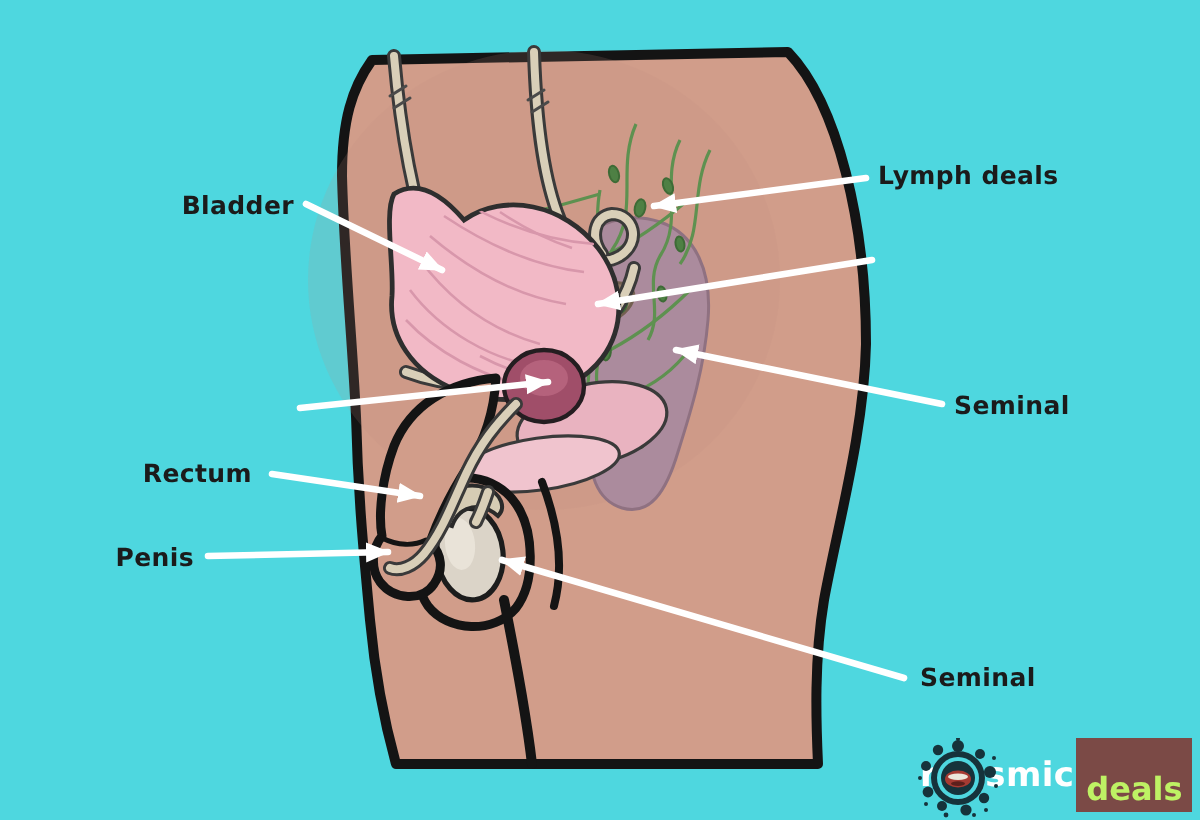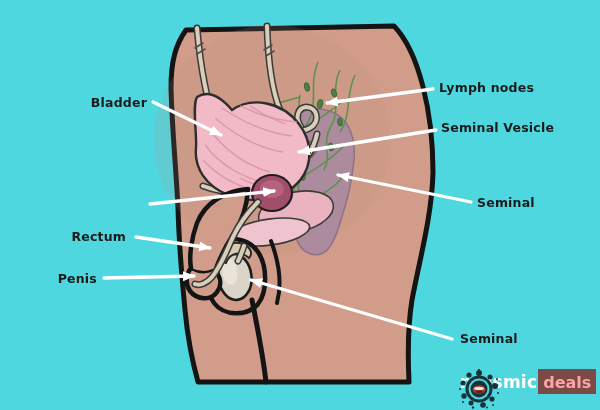--- a/index.html
+++ b/index.html
@@ -176,7 +176,7 @@
   <div class="lbl" style="right:453px;top:95px">Bladder</div>
   <div class="lbl" style="right:474px;top:229px">Rectum</div>
   <div class="lbl" style="right:503px;top:271px">Penis</div>
-  <div class="lbl" style="left:439px;top:80px">Lymph nodes</div>
+  <div class="lbl" style="left:439px;top:80px">Lymph deals</div>
   <div class="lbl" style="left:441px;top:120px">Seminal Vesicle</div>
   <div class="lbl" style="left:477px;top:195px">Seminal</div>
   <div class="lbl" style="left:460px;top:331px">Seminal</div>

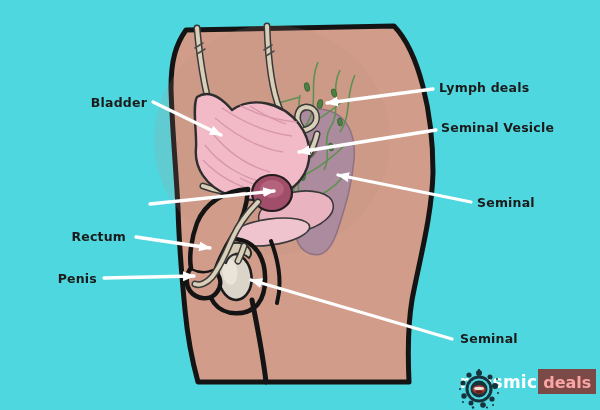--- a/index.html
+++ b/index.html
@@ -177,7 +177,6 @@
   <div class="lbl" style="right:474px;top:229px">Rectum</div>
   <div class="lbl" style="right:503px;top:271px">Penis</div>
   <div class="lbl" style="left:439px;top:80px">Lymph deals</div>
-  <div class="lbl" style="left:441px;top:120px">Seminal Vesicle</div>
   <div class="lbl" style="left:477px;top:195px">Seminal</div>
   <div class="lbl" style="left:460px;top:331px">Seminal</div>
 

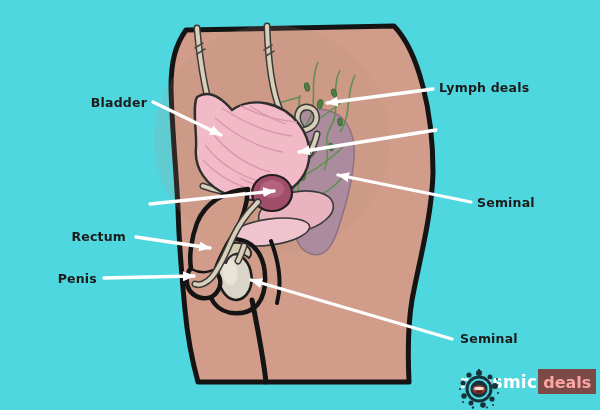--- a/index.html
+++ b/index.html
@@ -42,8 +42,8 @@
   
   .logo{position:absolute;left:459px;top:369px;display:flex;align-items:center;}
   .logo-main{color:#fff;font-size:17px;font-weight:700;letter-spacing:.2px;margin-left:1px;}
-  .logo-badge{background:var(--badge);color:#fca5a5;font-size:16px;font-weight:700;
-              padding:4px 5px 2px 5px;margin-left:1px;line-height:19px;}
+  .logo-badge{background:var(--badge);color:#bef264;font-size:16px;font-weight:700;
+              padding:16px 5px 2px 5px;margin-left:1px;line-height:19px;}
 </style>
 </head>
 <body>

